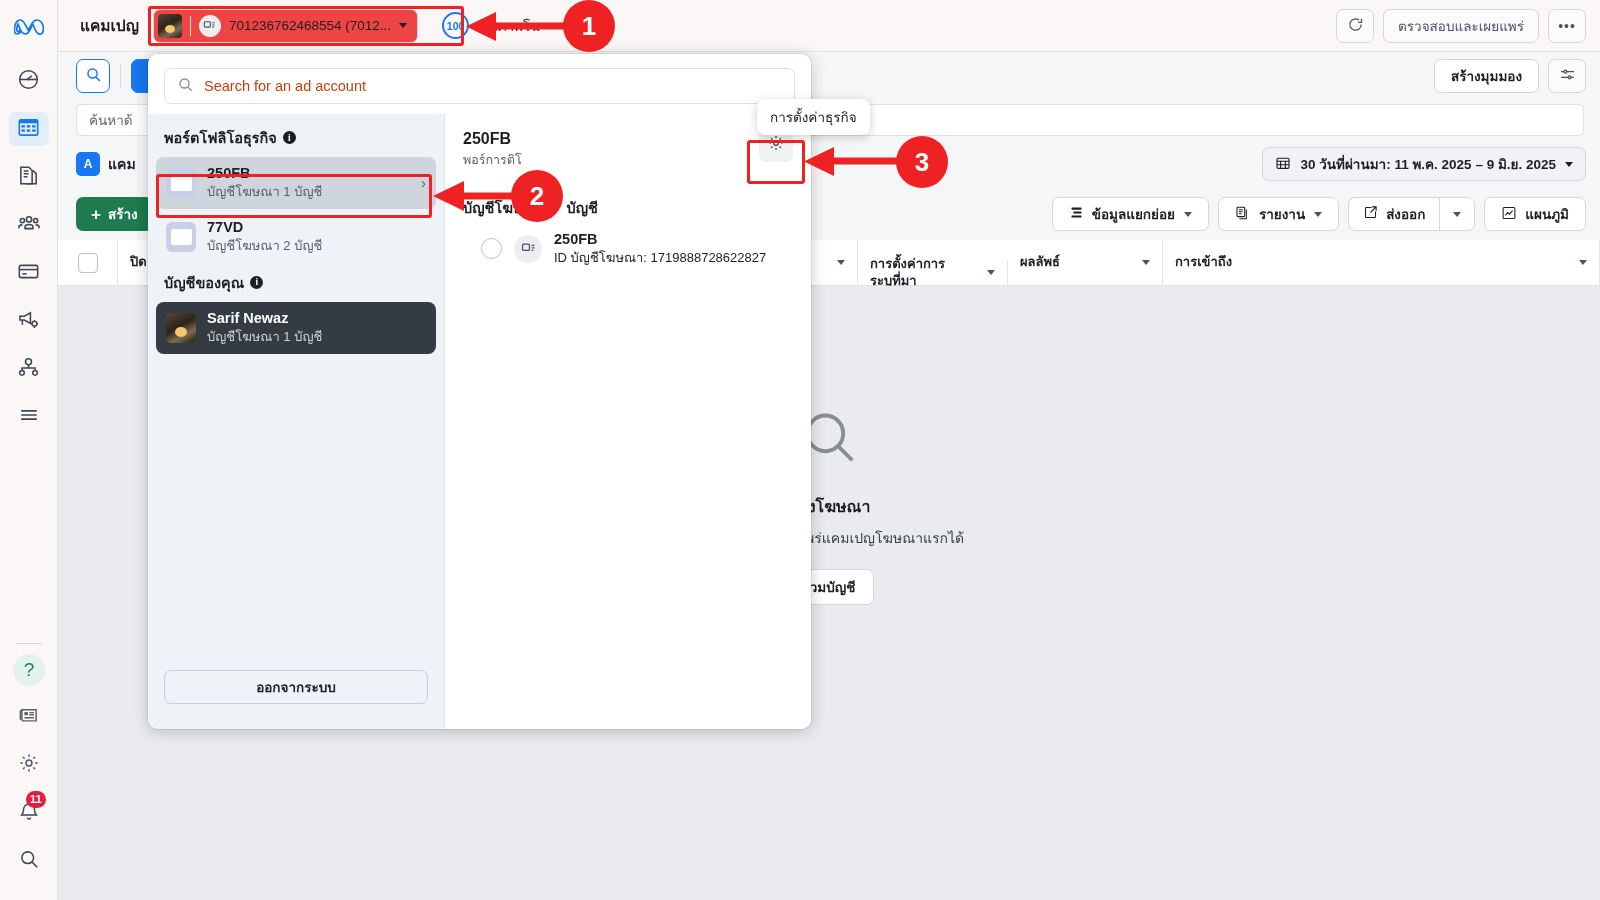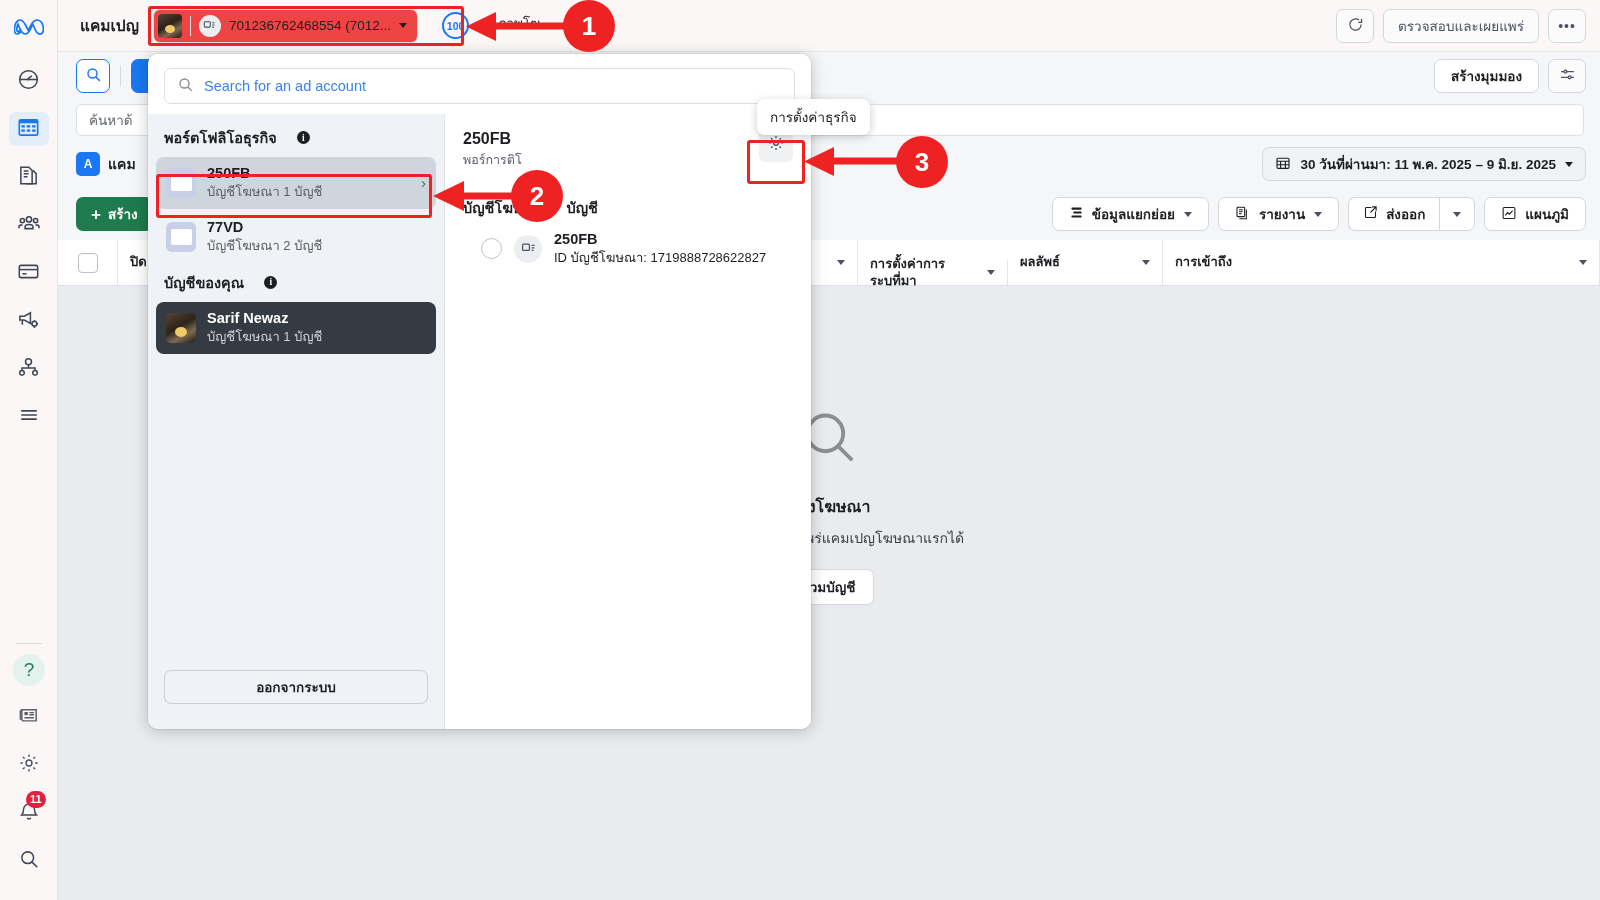--- a/index.html
+++ b/index.html
@@ -78,7 +78,7 @@
   .caret.gray { border-top-color: #4b5261; }
 
   .quality-pill {
-    display: flex; gap: 7px; margin-left: 24px;
+    display: flex; align-items: center; gap: 7px; margin-left: 24px;
   }
   .q-circle {
     width: 27px; height: 27px; border-radius: 50%;

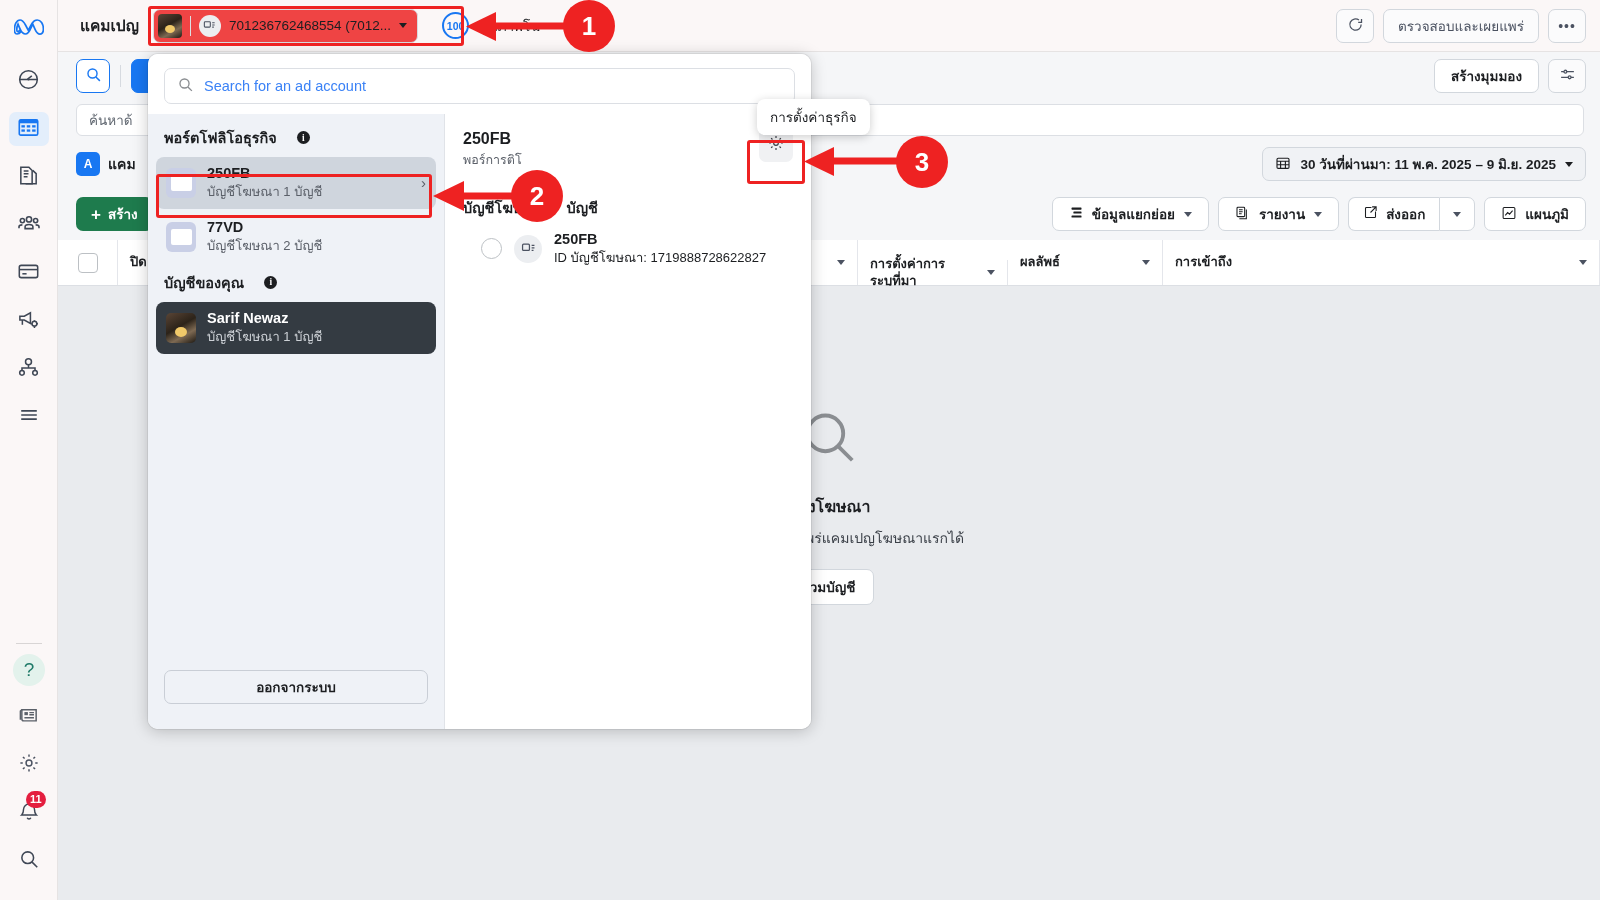--- a/index.html
+++ b/index.html
@@ -223,7 +223,7 @@
   .dd-search {
     height: 36px; border: 1px solid #dcdfe4; border-radius: 7px;
     display: flex; align-items: center; gap: 10px; padding: 0 12px;
-    font-size: 14.5px; color: #3b82f6;
+    font-size: 14.5px; color: #c2410c;
   }
   .dd-cols { display: flex; flex: 1; min-height: 0; }
   .dd-left {

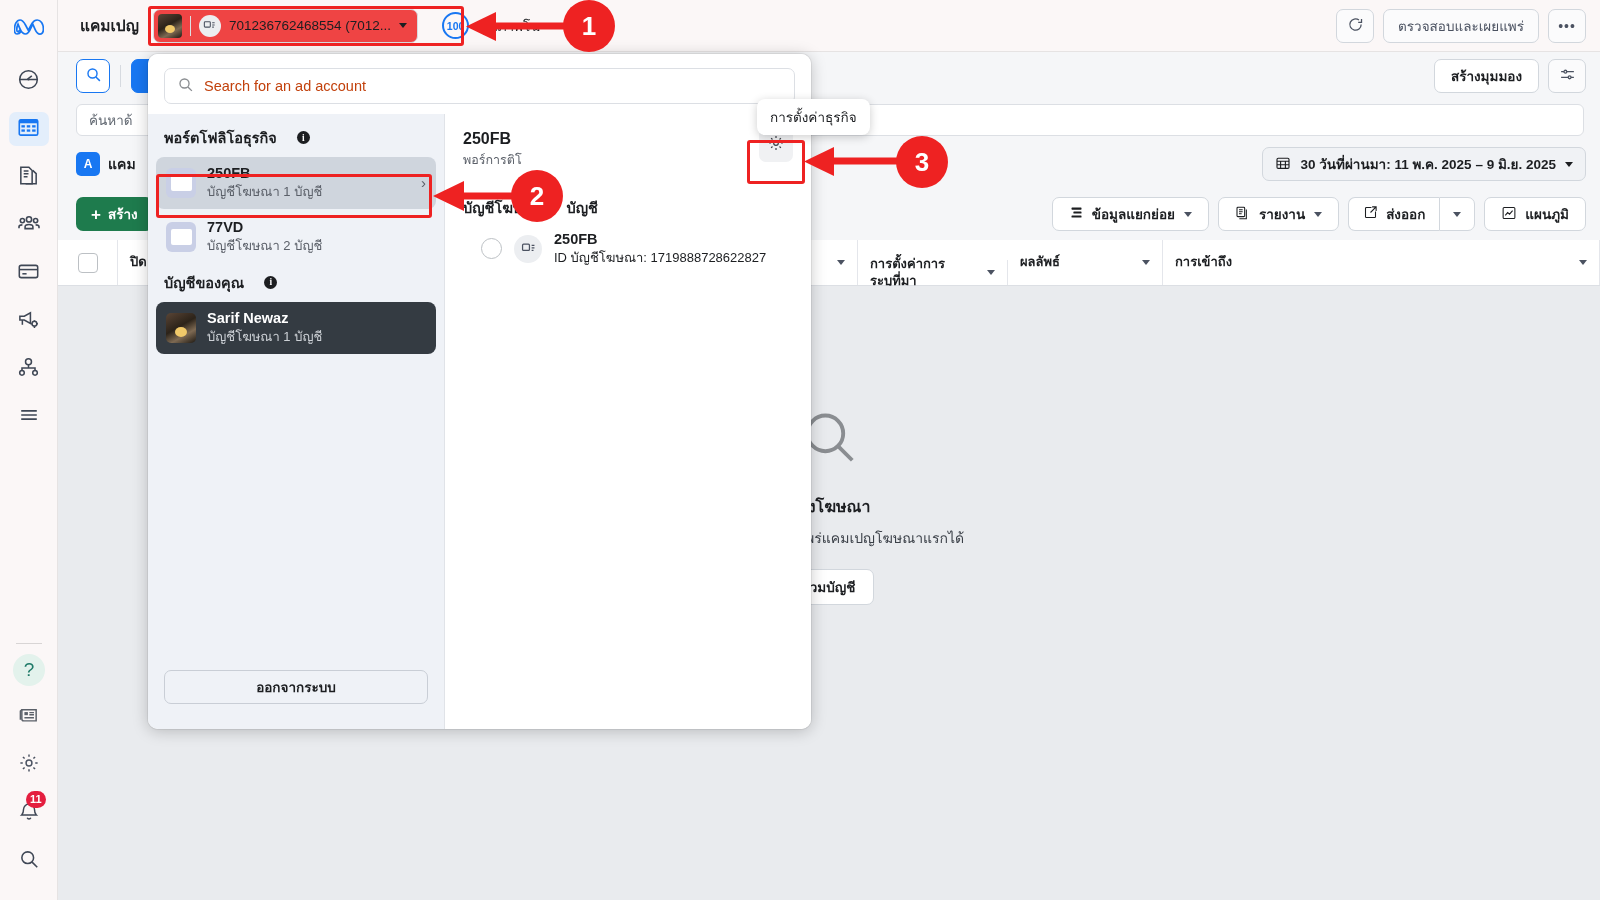--- a/index.html
+++ b/index.html
@@ -232,7 +232,7 @@
   }
   .dd-left-scroll { flex: 1; overflow: hidden; padding: 6px 8px 0; }
   .grp-head {
-    display: flex; align-items: center; gap: 20px;
+    display: flex; align-items: center; gap: 6px;
     font-size: 14.5px; font-weight: bold; color: #1c1e21;
     padding: 6px 8px 8px;
   }

